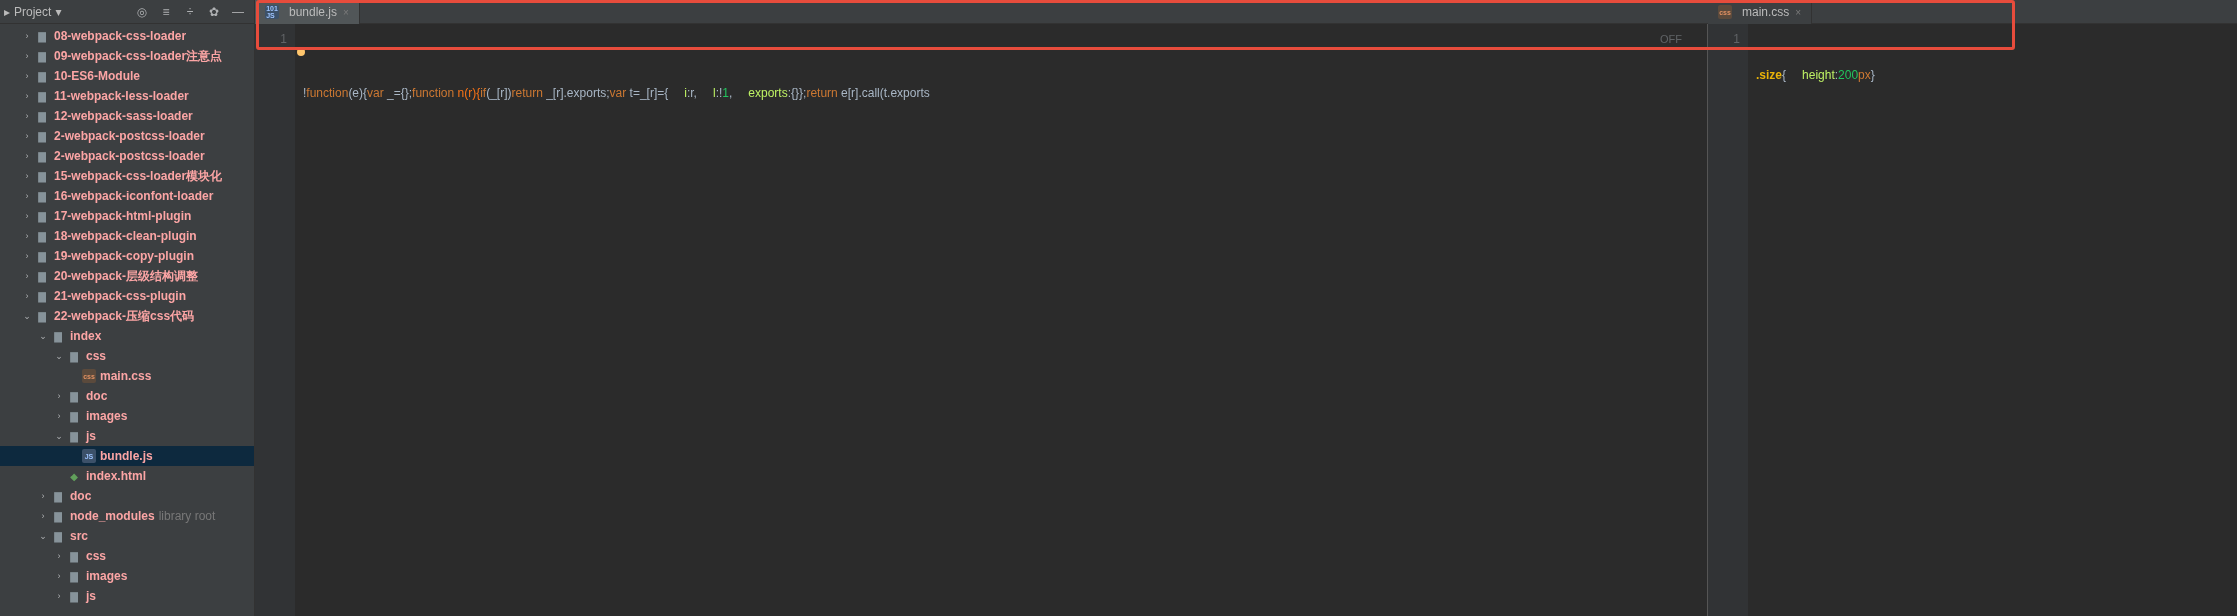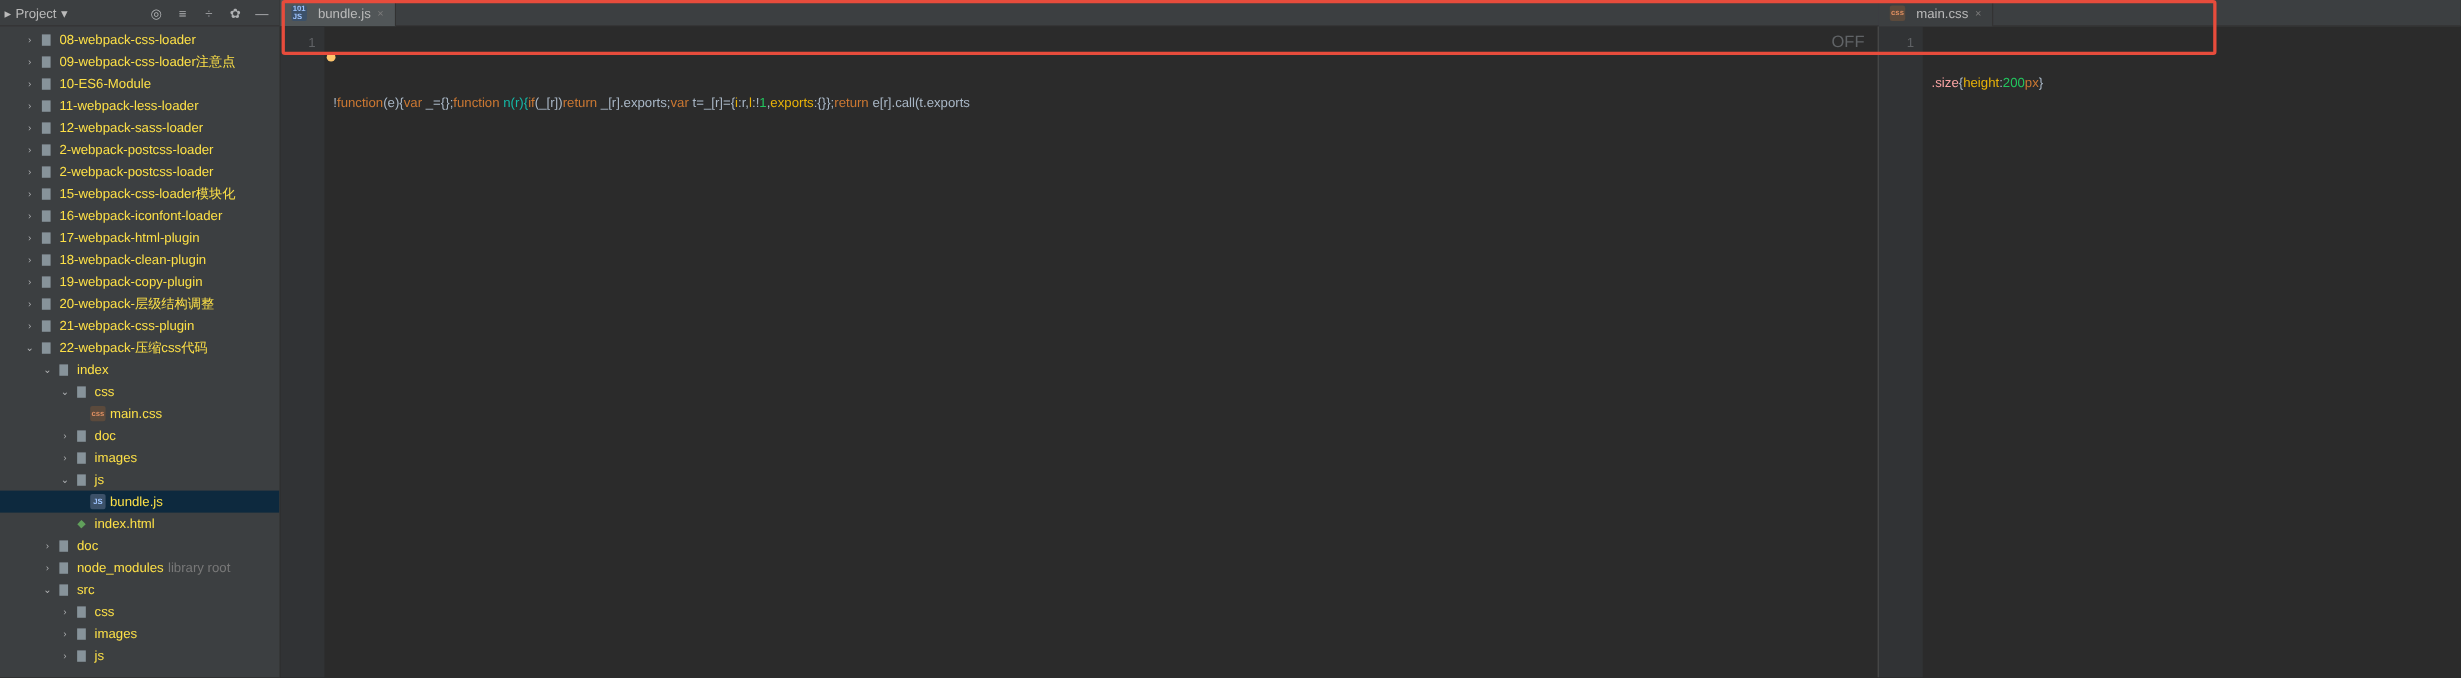--- a/index.html
+++ b/index.html
@@ -112,7 +112,8 @@
       font-size: 10px;
     }
     .tree-label {
-      color: #fde047;
+      color: #fca5a5;
+      font-weight: bold;
     }
     .tree-sublabel {
       color: #787878;

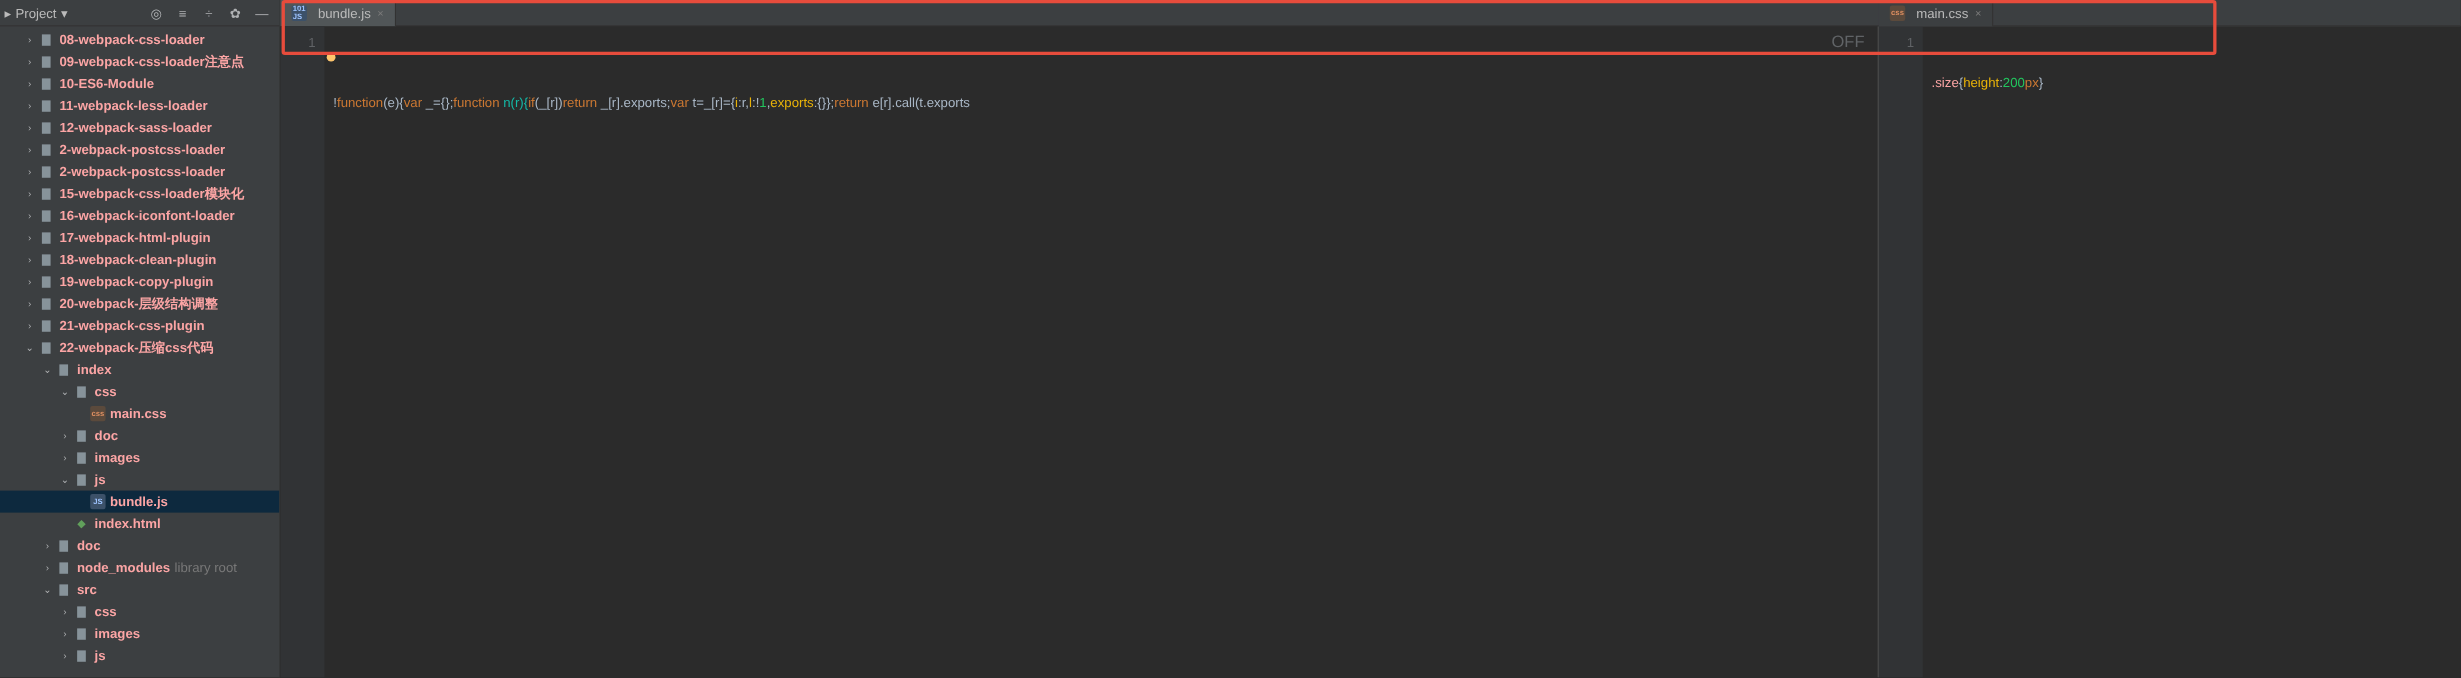--- a/index.html
+++ b/index.html
@@ -207,10 +207,10 @@
     .sel { color: #fca5a5; }
     .off-label {
       position: absolute;
-      right: 12px;
+      right: 25px;
       top: 6px;
       color: #606366;
-      font-size: 15px;
+      font-size: 11px;
     }
     .highlight-box {
       position: absolute;

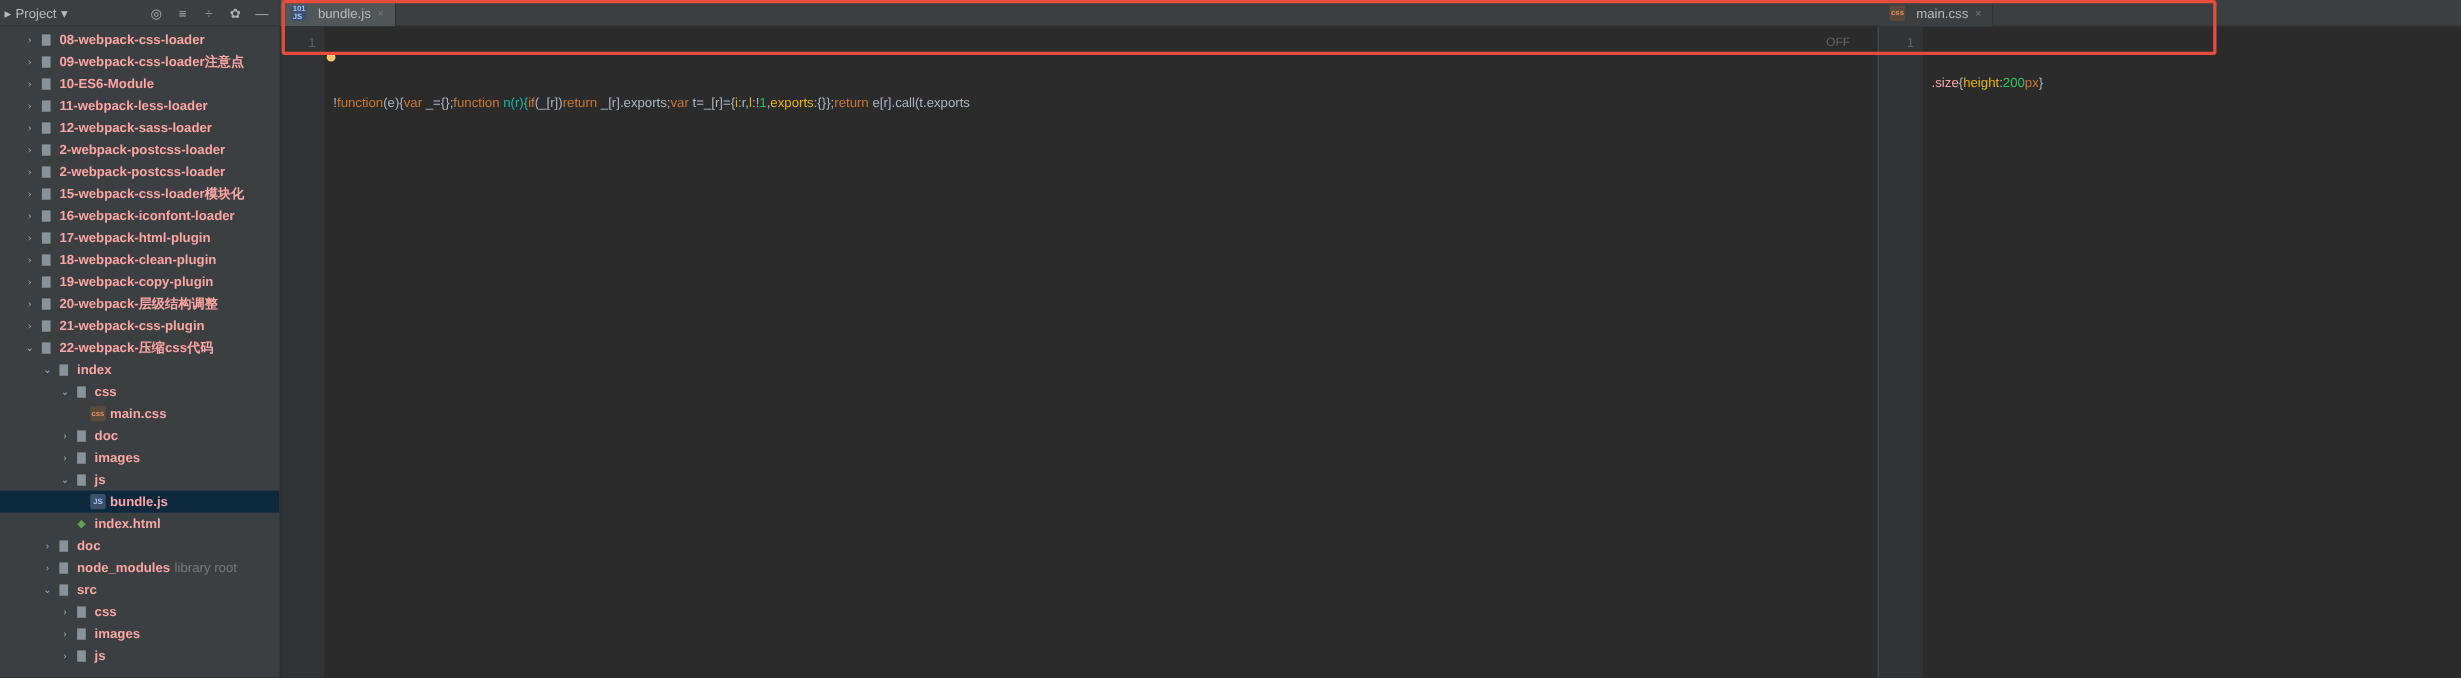--- a/index.html
+++ b/index.html
@@ -204,7 +204,7 @@
     .var { color: #a9b7c6; }
     .num { color: #22c55e; }
     .prop { color: #eab308; }
-    .sel { color: #fca5a5; }
+    .sel { color: #eab308; font-weight: bold; }
     .off-label {
       position: absolute;
       right: 25px;

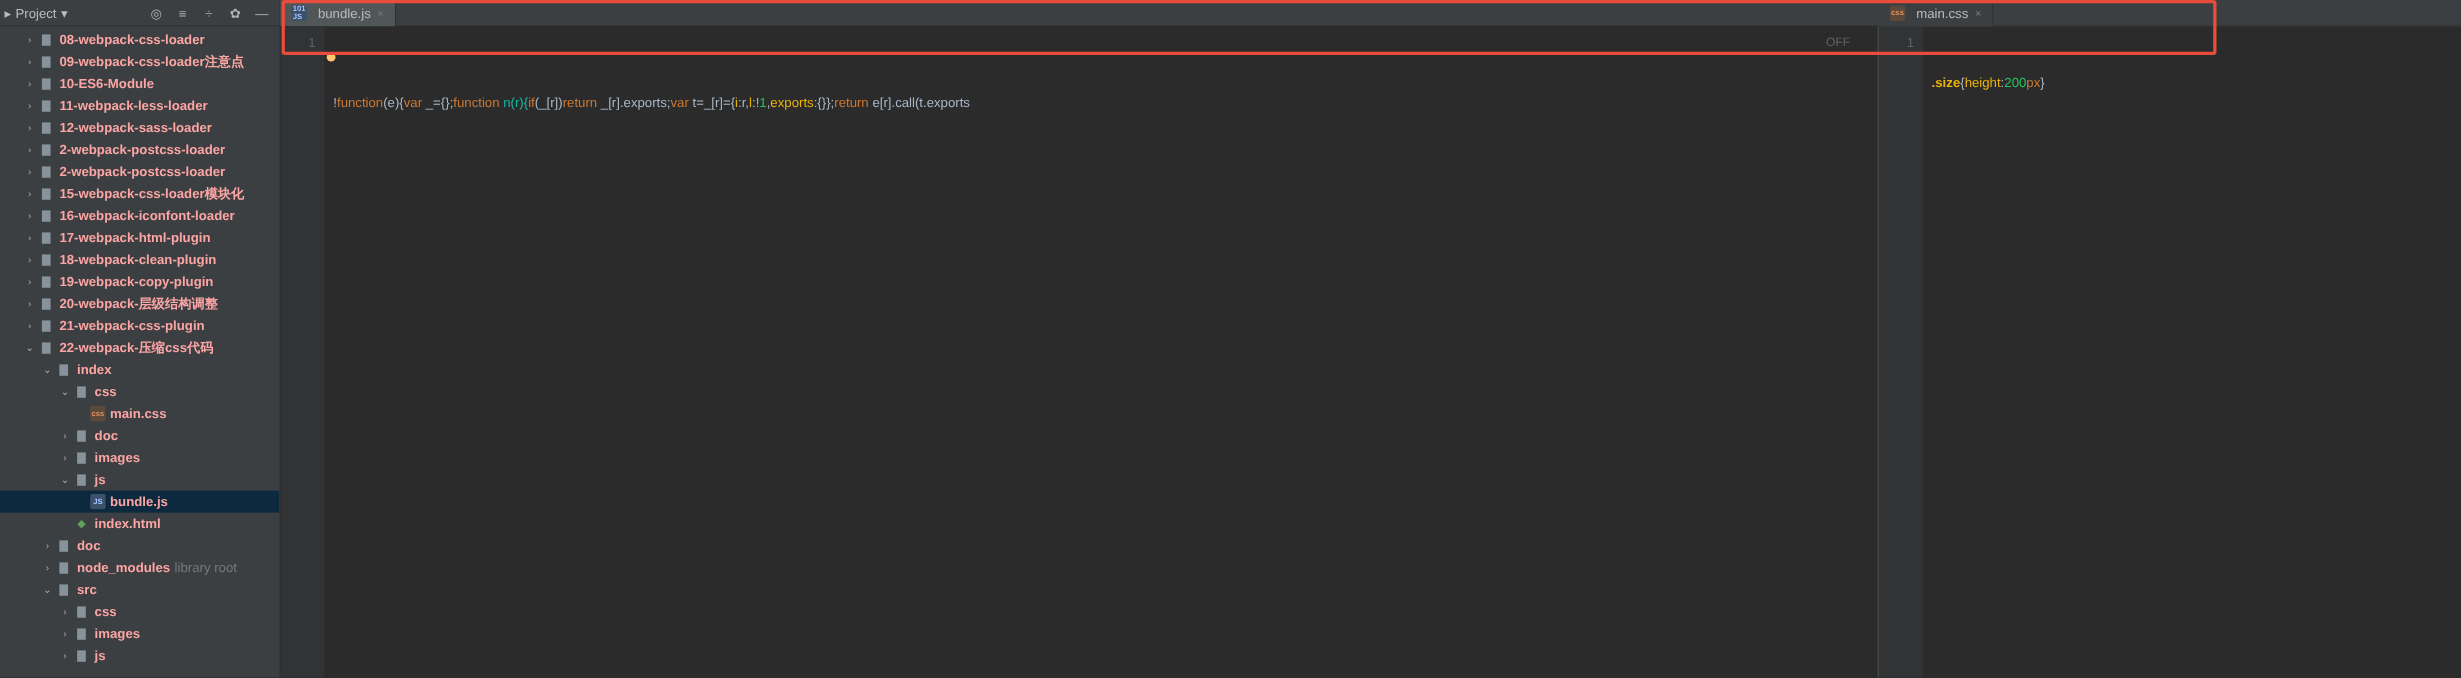--- a/index.html
+++ b/index.html
@@ -203,7 +203,7 @@
     .fn { color: #14b8a6; }
     .var { color: #a9b7c6; }
     .num { color: #22c55e; }
-    .prop { color: #eab308; }
+    .prop { color: #bef264; margin-left: 16px; }
     .sel { color: #eab308; font-weight: bold; }
     .off-label {
       position: absolute;

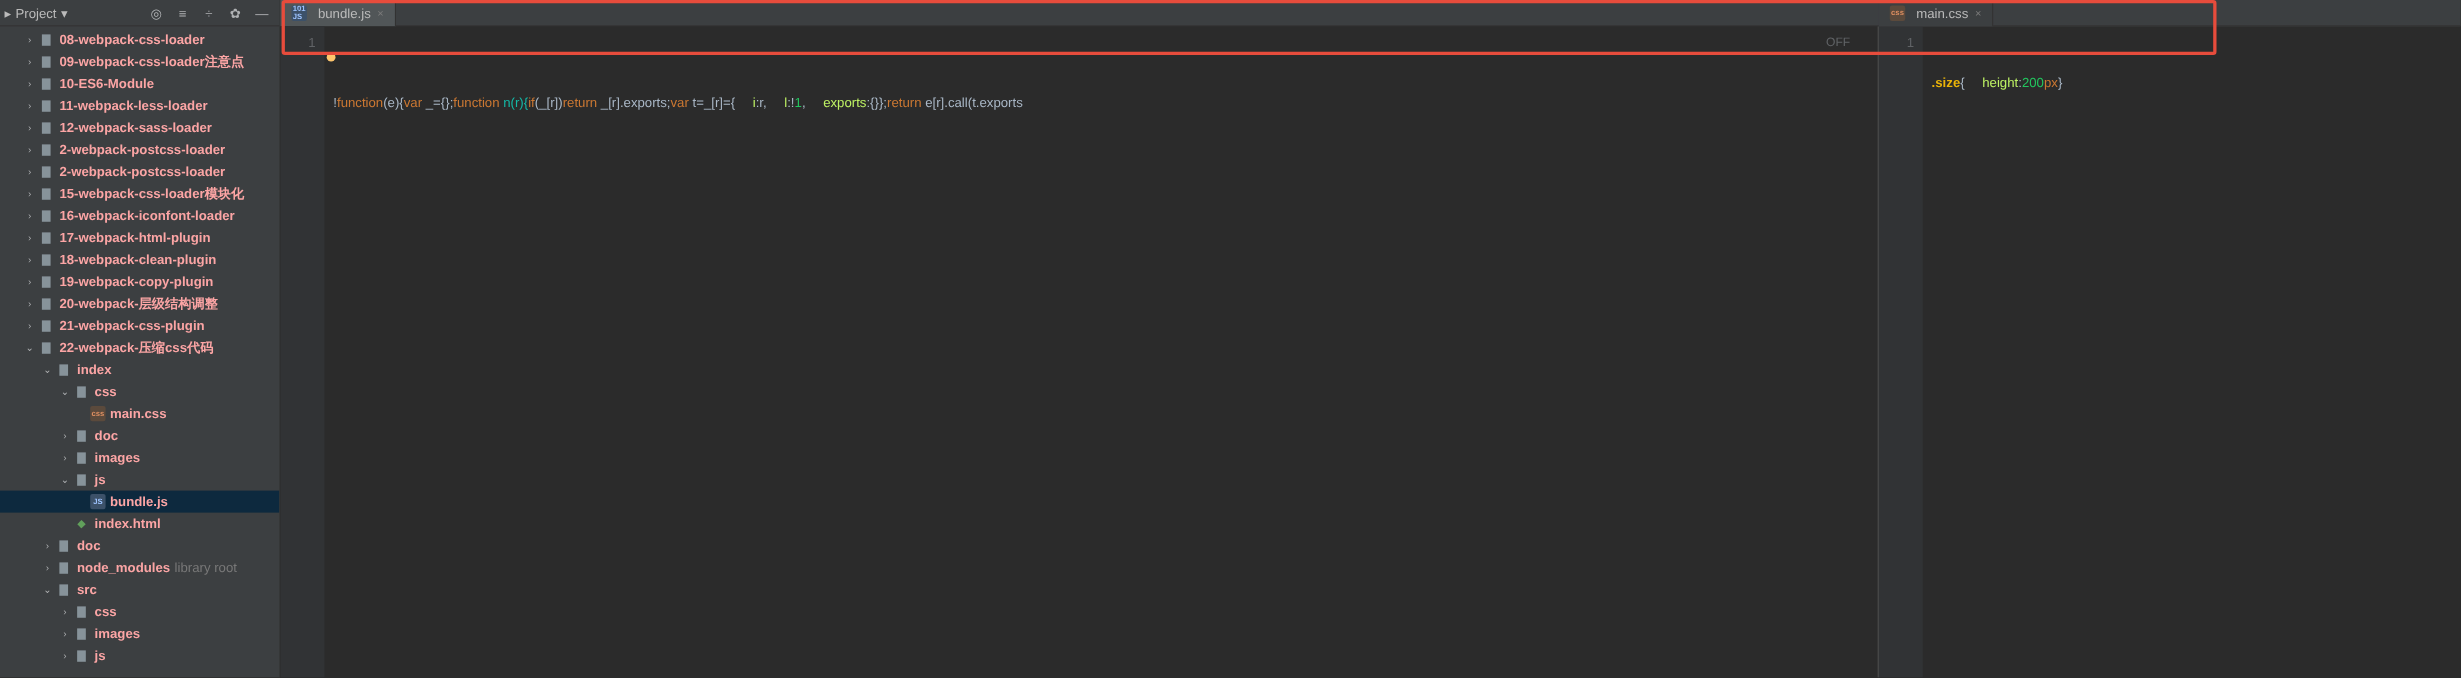--- a/index.html
+++ b/index.html
@@ -200,7 +200,7 @@
       display: block;
     }
     .kw { color: #cc7832; }
-    .fn { color: #14b8a6; }
+    .fn { color: #f97316; }
     .var { color: #a9b7c6; }
     .num { color: #22c55e; }
     .prop { color: #bef264; margin-left: 16px; }

